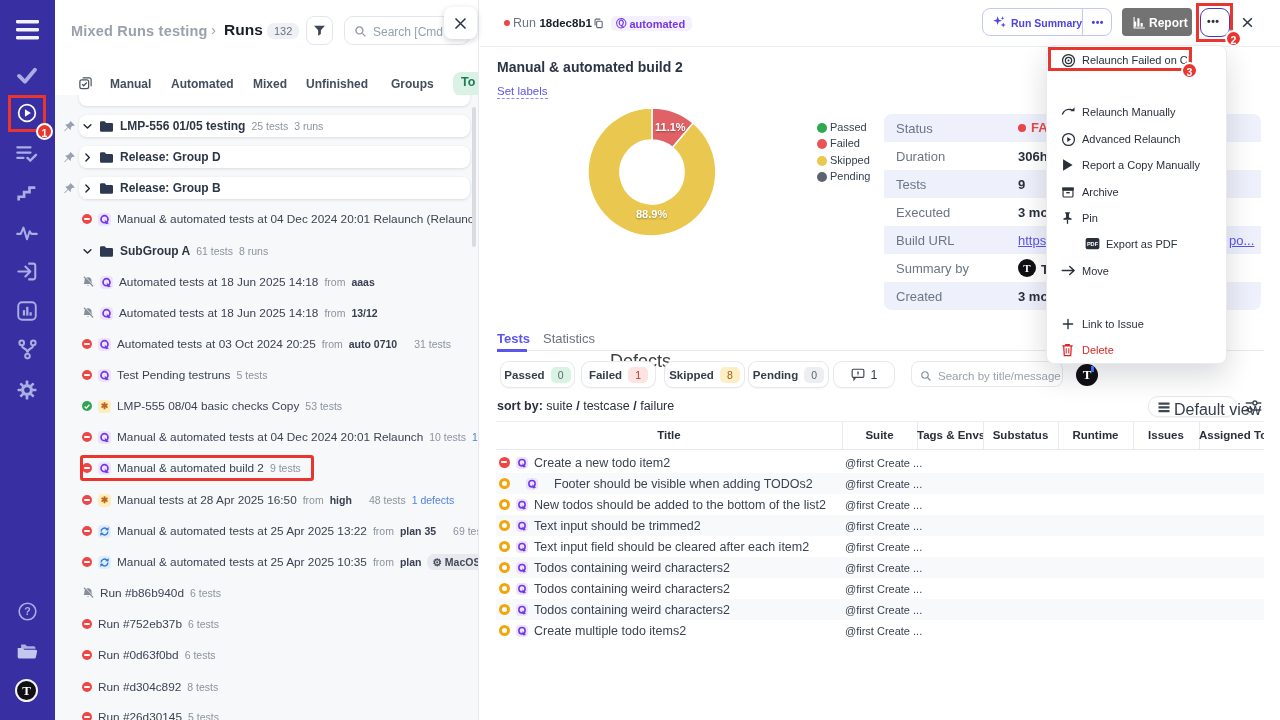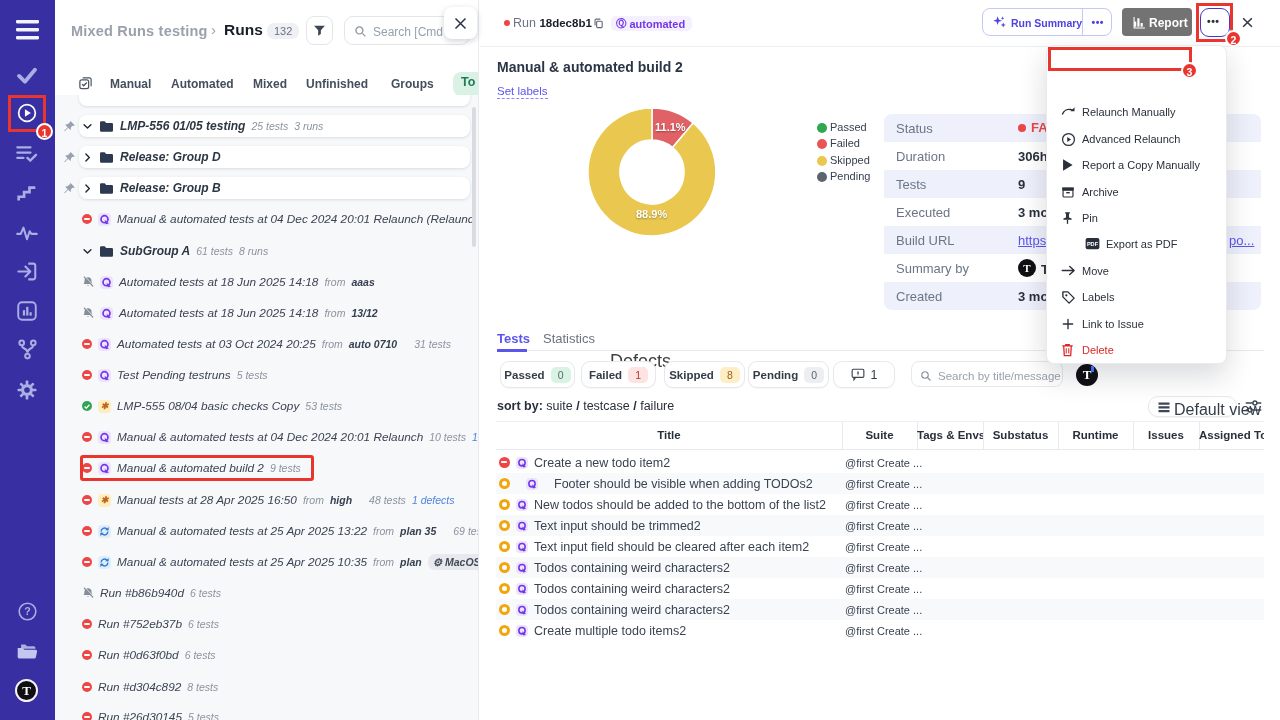--- a/index.html
+++ b/index.html
@@ -625,6 +625,14 @@
     </div>
     <div class="abs" style="left:845px;top:625px;font-size:11px;color:#3a4352;">@first Create ...</div>
 <div class="dd">
+      <div class="dd-item" style="top:1.5px;">
+        <svg width="15" height="15" viewBox="0 0 24 24">
+          <circle cx="12" cy="12" r="9.5" fill="none" stroke="#29303b" stroke-width="2"></circle>
+          <circle cx="12" cy="12" r="5" fill="none" stroke="#29303b" stroke-width="2"></circle>
+          <circle cx="12" cy="12" r="1.6" fill="#29303b"></circle>
+        </svg>
+        <span class="lbl" style="">Relaunch Failed on CI</span>
+      </div>
       <div class="dd-item" style="top:54.3px;">
         <svg width="16" height="13" viewBox="0 0 24 20">
           <path d="M2 14c2-5 7-8 12-7l4 1" fill="none" stroke="#29303b" stroke-width="2.2" stroke-linecap="round"></path>

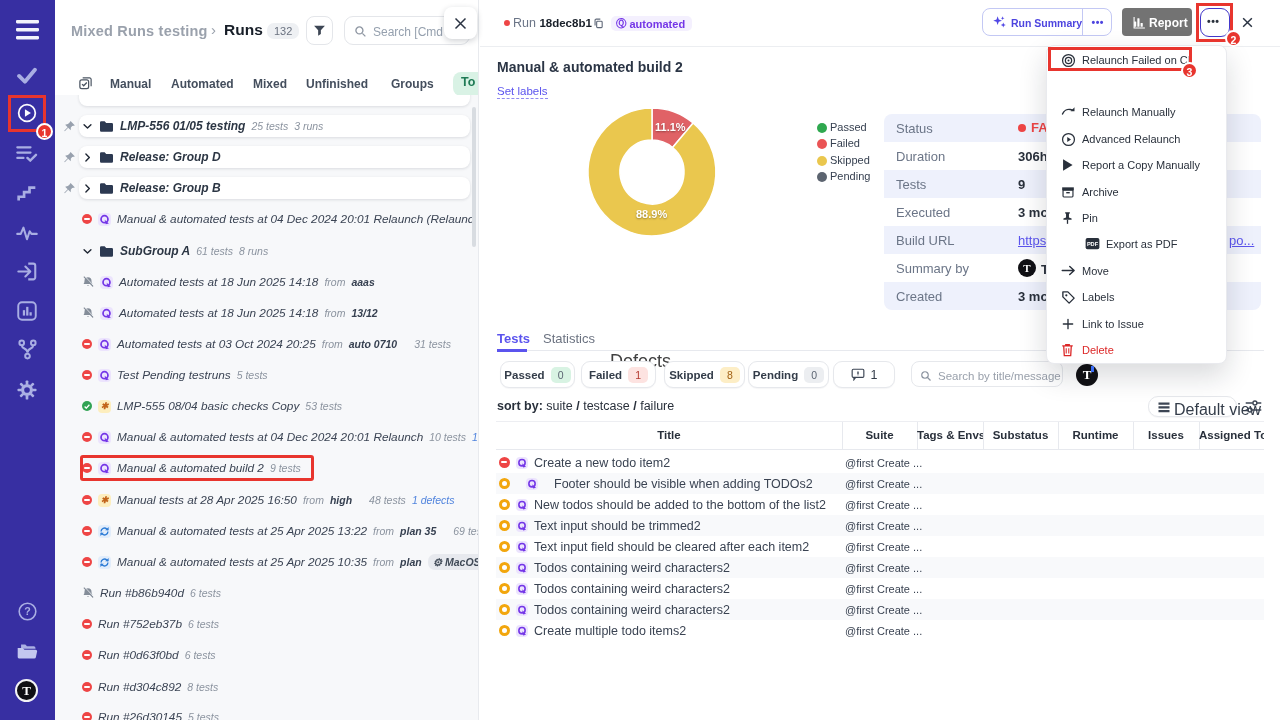--- a/index.html
+++ b/index.html
@@ -149,7 +149,7 @@
 <div class="listbg"></div>
 <div class="abs" style="left:472px;top:107px;width:4px;height:140px;border-radius:2px;background:#d8dce1;z-index:3;"></div>
 <div style="position:absolute;left:55px;top:95px;width:423px;height:625px;overflow:hidden;">
-      <div style="position:absolute;left:-55px;top:-95px;width:478px;height:628px;font-style:italic;">
+      <div style="position:absolute;left:-55px;top:-95px;width:478px;height:628px;">
         <div class="grouprow" style="left:79px;top:84px;width:391px;"></div>
 <div class="grouprow" style="left:79px;top:115px;width:391px;"></div>
         <div class="abs" style="left:63px;top:119px;"><svg width="13" height="13" viewBox="0 0 24 24">

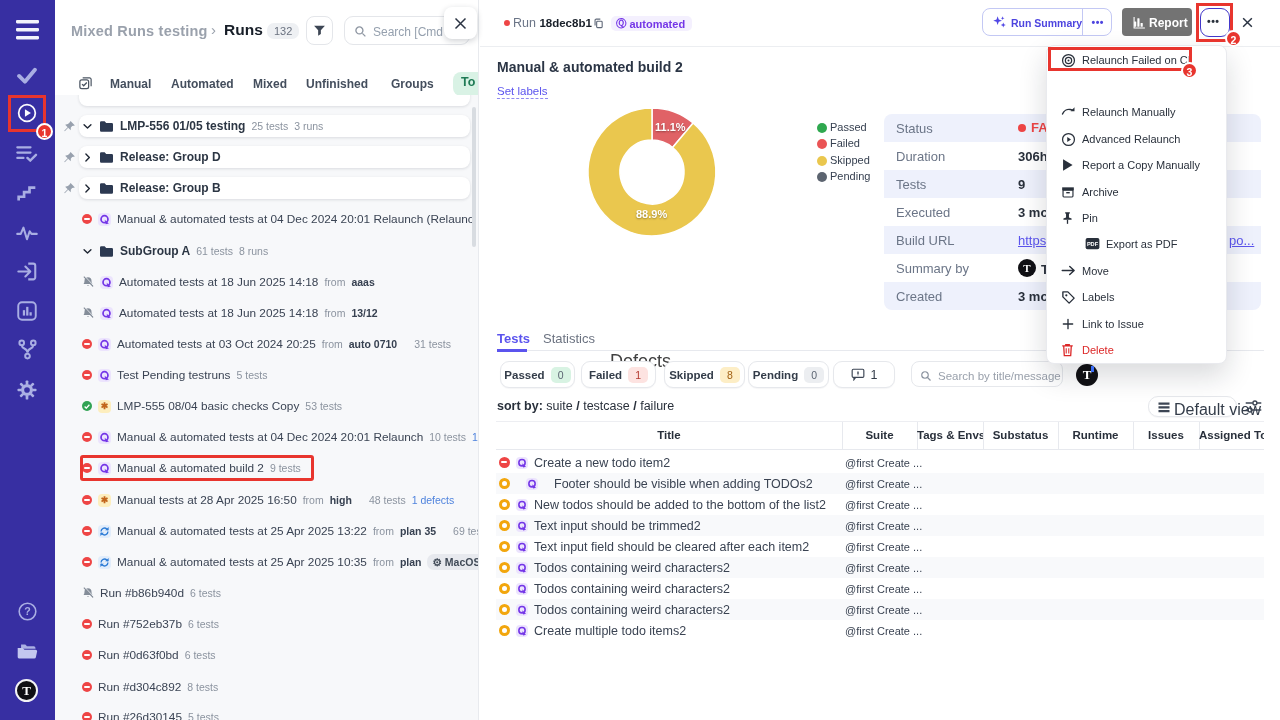--- a/index.html
+++ b/index.html
@@ -681,13 +681,6 @@
         </svg>
         <span class="lbl" style="">Move</span>
       </div>
-      <div class="dd-item" style="top:239.1px;">
-        <svg width="15" height="15" viewBox="0 0 24 24">
-          <path d="M3 3h8l10 10-8 8L3 11z" fill="none" stroke="#29303b" stroke-width="2.2" stroke-linejoin="round"></path>
-          <circle cx="8.5" cy="8.5" r="1.8" fill="#29303b"></circle>
-        </svg>
-        <span class="lbl" style="">Labels</span>
-      </div>
       <div class="dd-item" style="top:265.5px;padding-left:14px;">
         <svg width="14" height="14" viewBox="0 0 24 24">
           <path d="M12 4v16M4 12h16" stroke="#29303b" stroke-width="2.3" stroke-linecap="round"></path>

